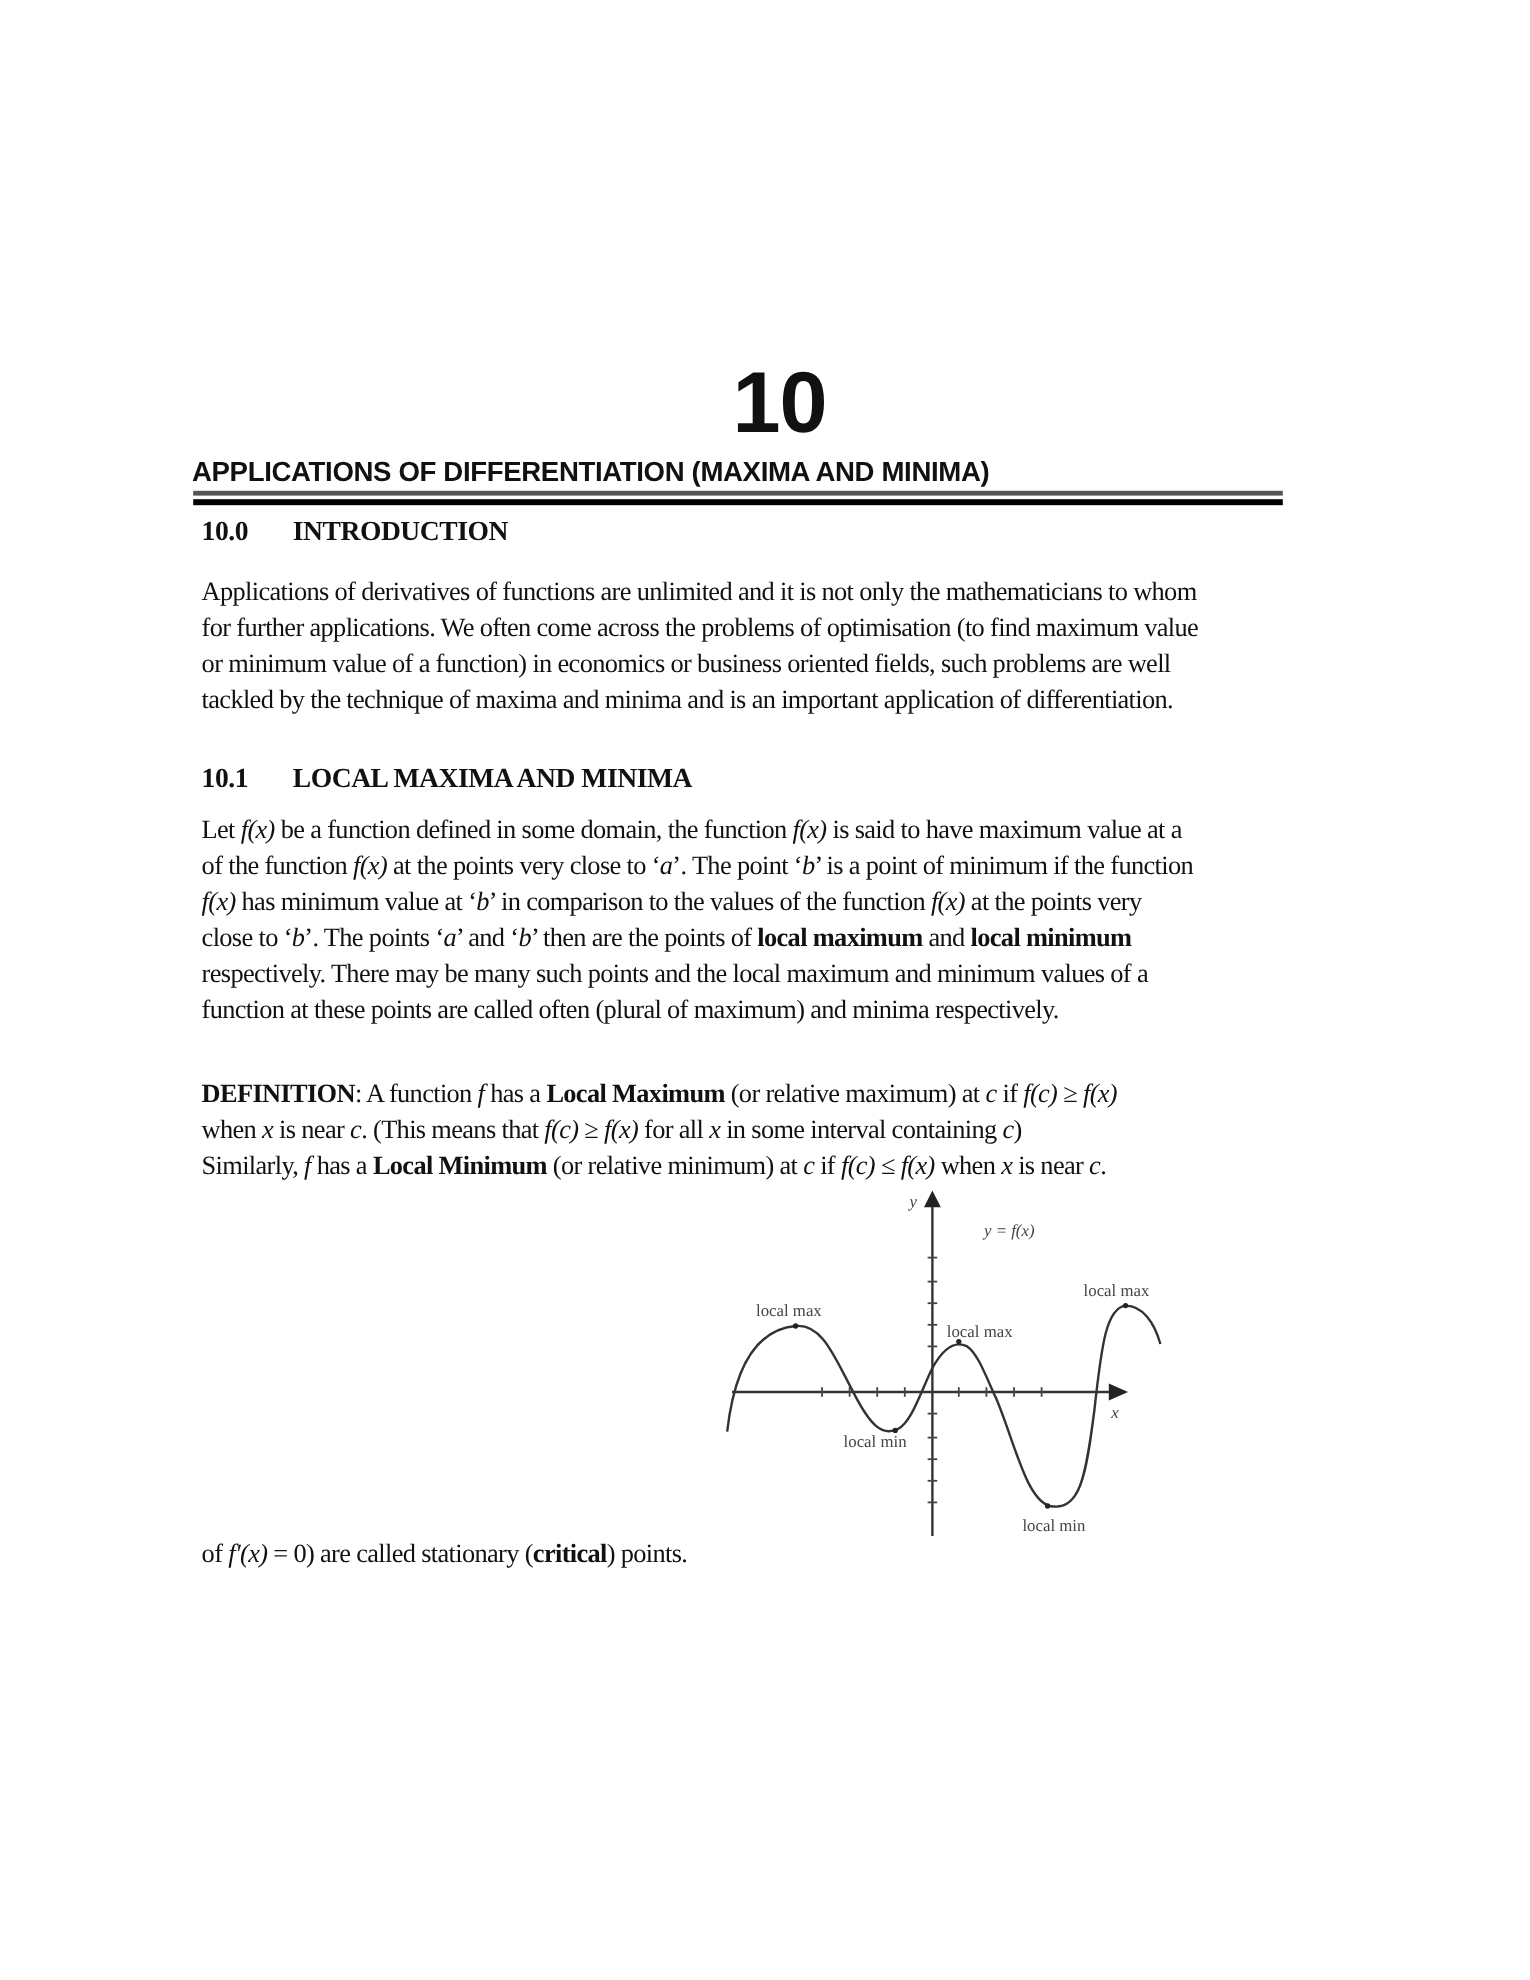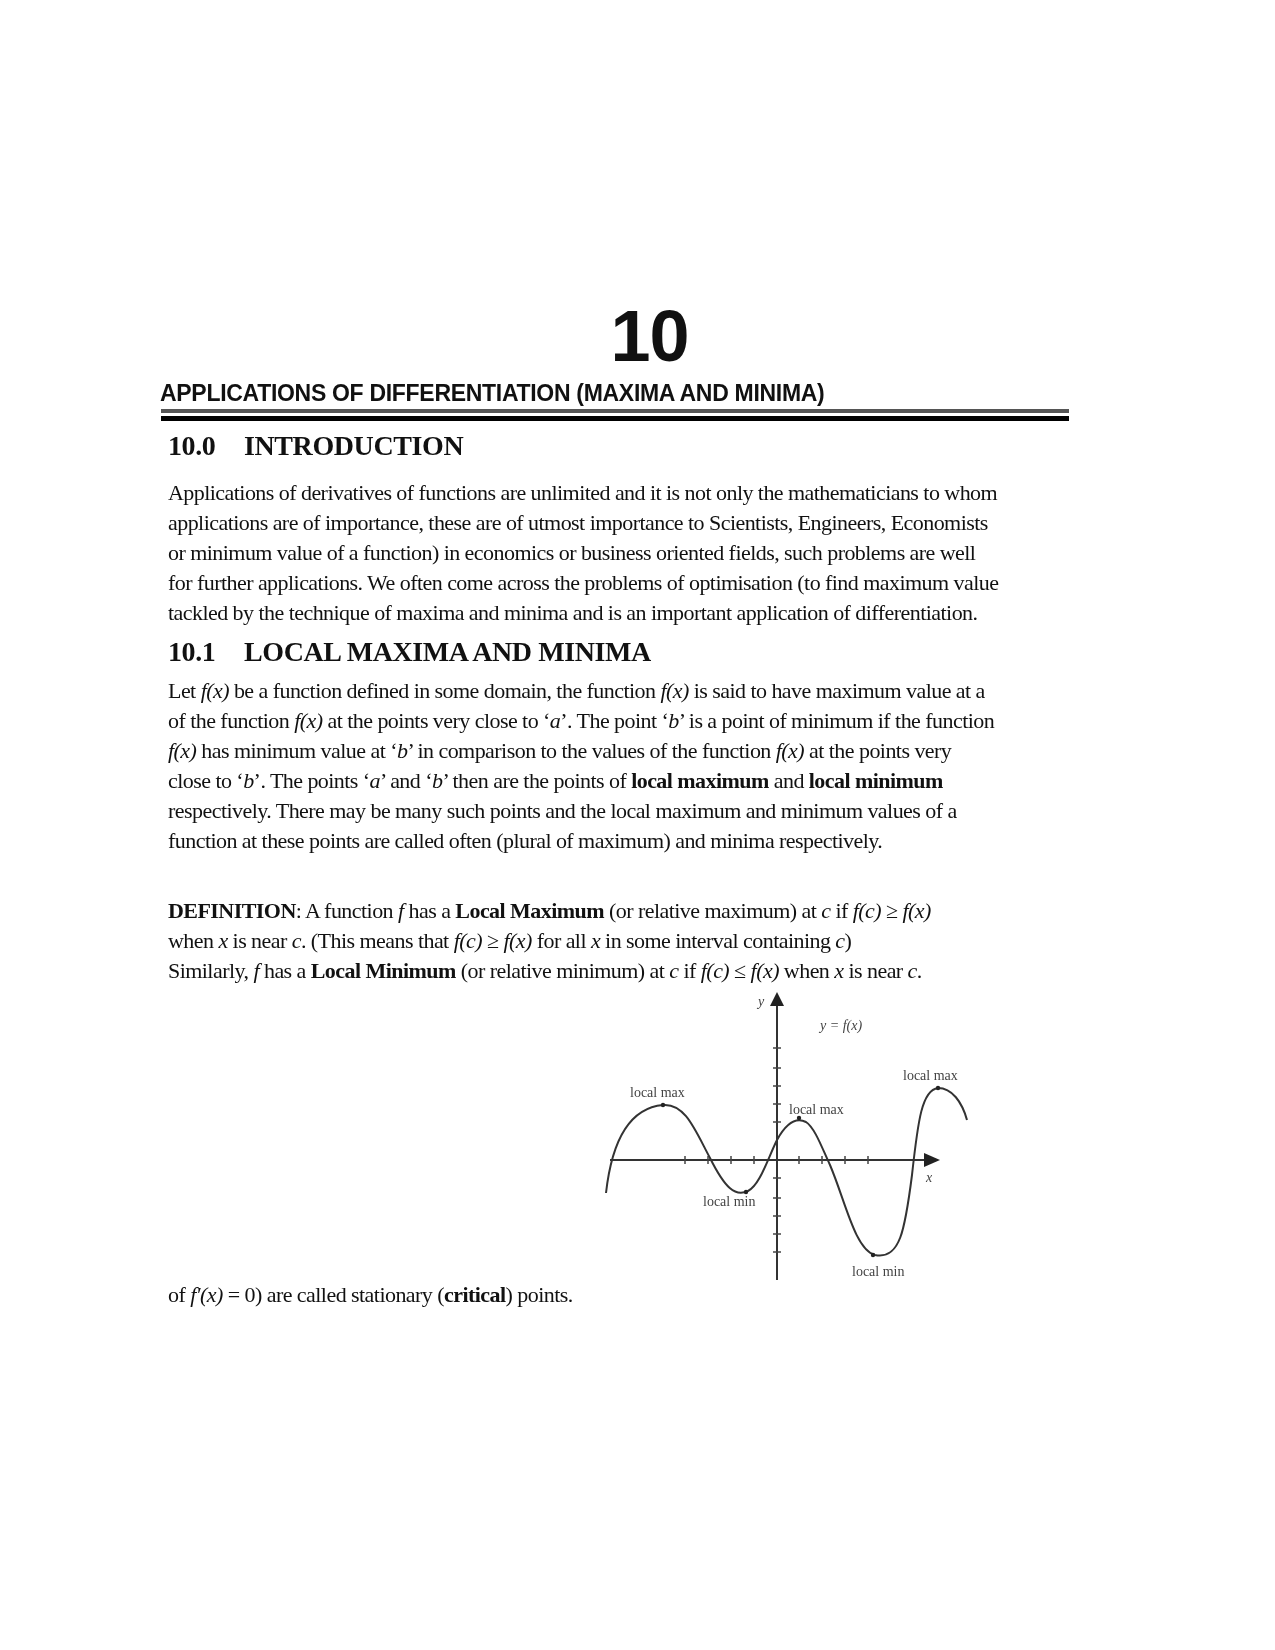--- a/index.html
+++ b/index.html
@@ -24,7 +24,7 @@
   }
   .heading {
     position: absolute; left: 168px; font-family: "Liberation Serif", serif;
-    font-weight: bold; font-size: 28px; letter-spacing: -0.4px;
+    font-weight: bold; font-size: 23px; letter-spacing: -0.4px;
   }
   .heading .num { display: inline-block; width: 76px; }
   .text p { margin: 0; }

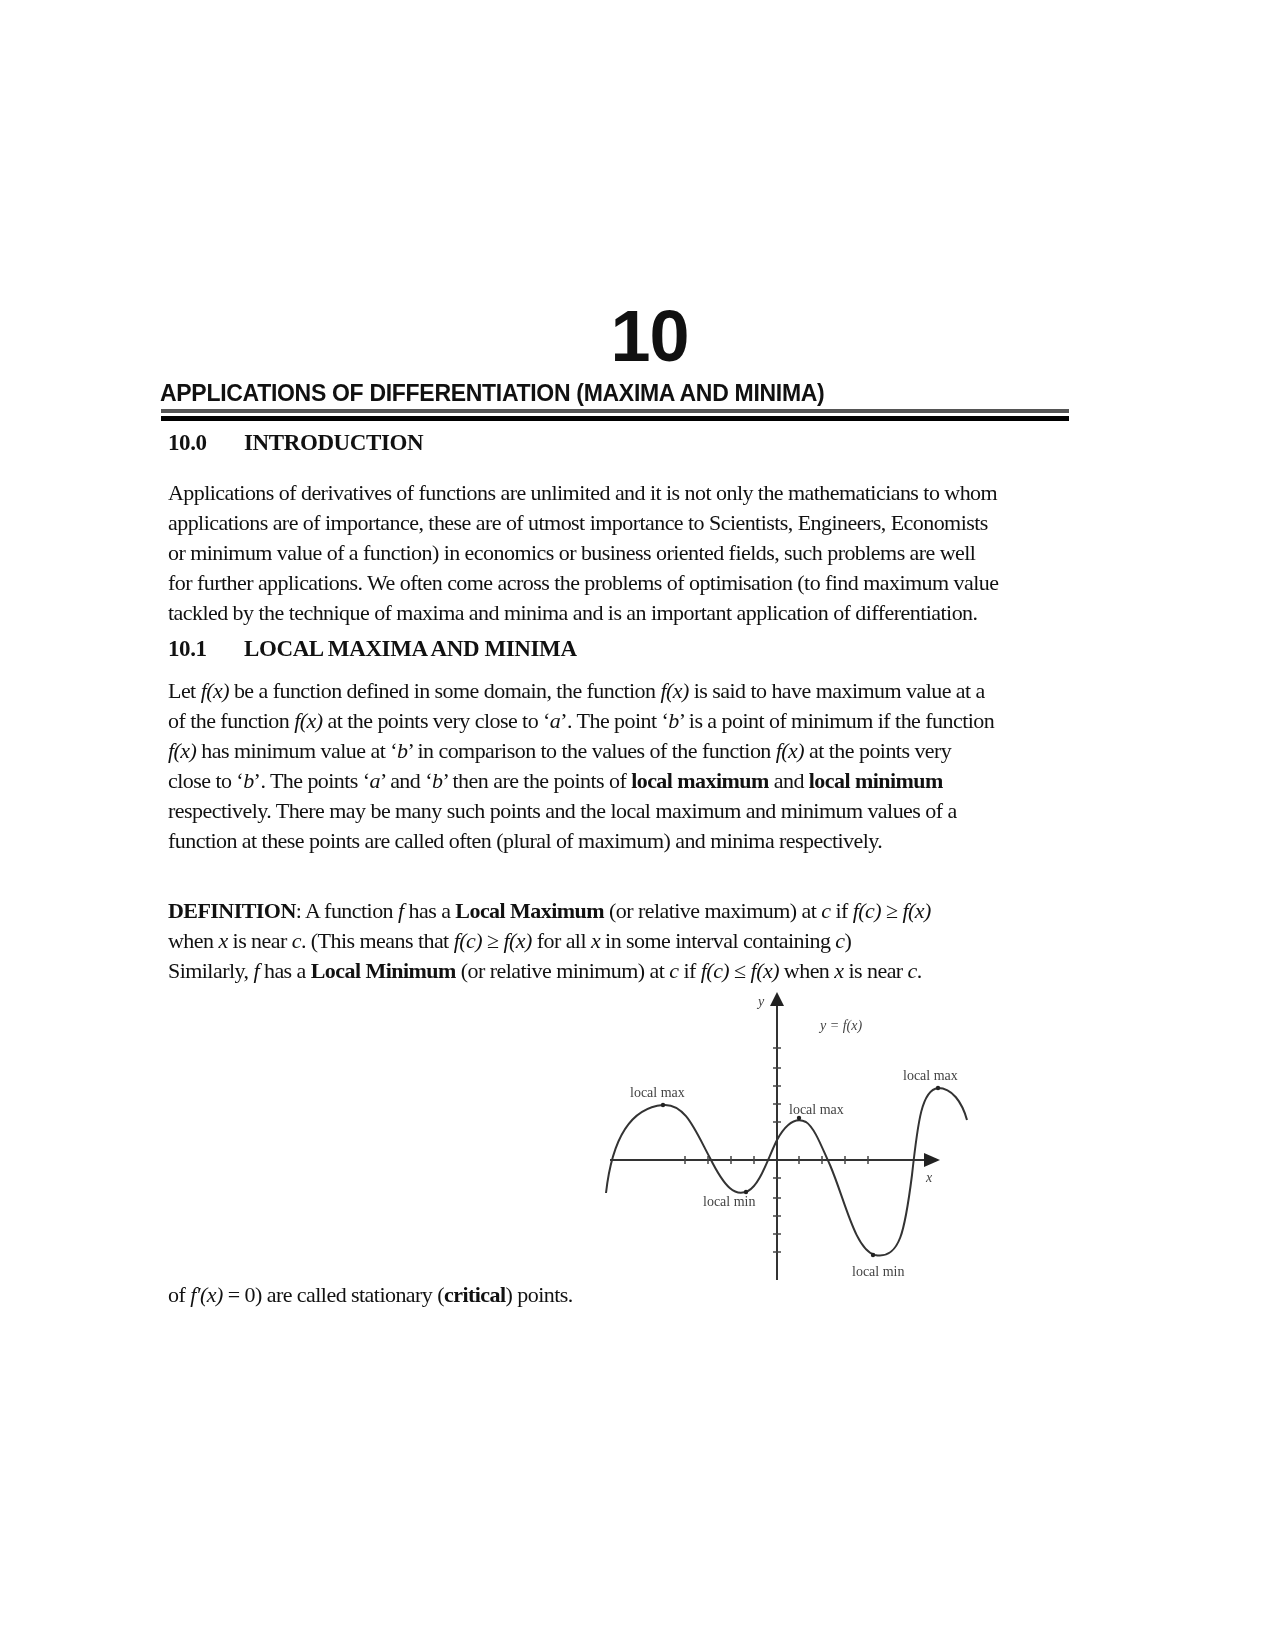--- a/index.html
+++ b/index.html
@@ -50,7 +50,6 @@
   </div>
   <div class="text" style="top:478px;">
     <p>Applications of derivatives of functions are unlimited and it is not only the mathematicians to whom</p>
-    <p>applications are of importance, these are of utmost importance to Scientists, Engineers, Economists</p>
     <p>or minimum value of a function) in economics or business oriented fields, such problems are  well</p>
     <p>for further applications. We often come across the problems of optimisation (to find maximum value</p>
     <p>tackled by the technique of maxima and minima and is an important application of differentiation.</p>

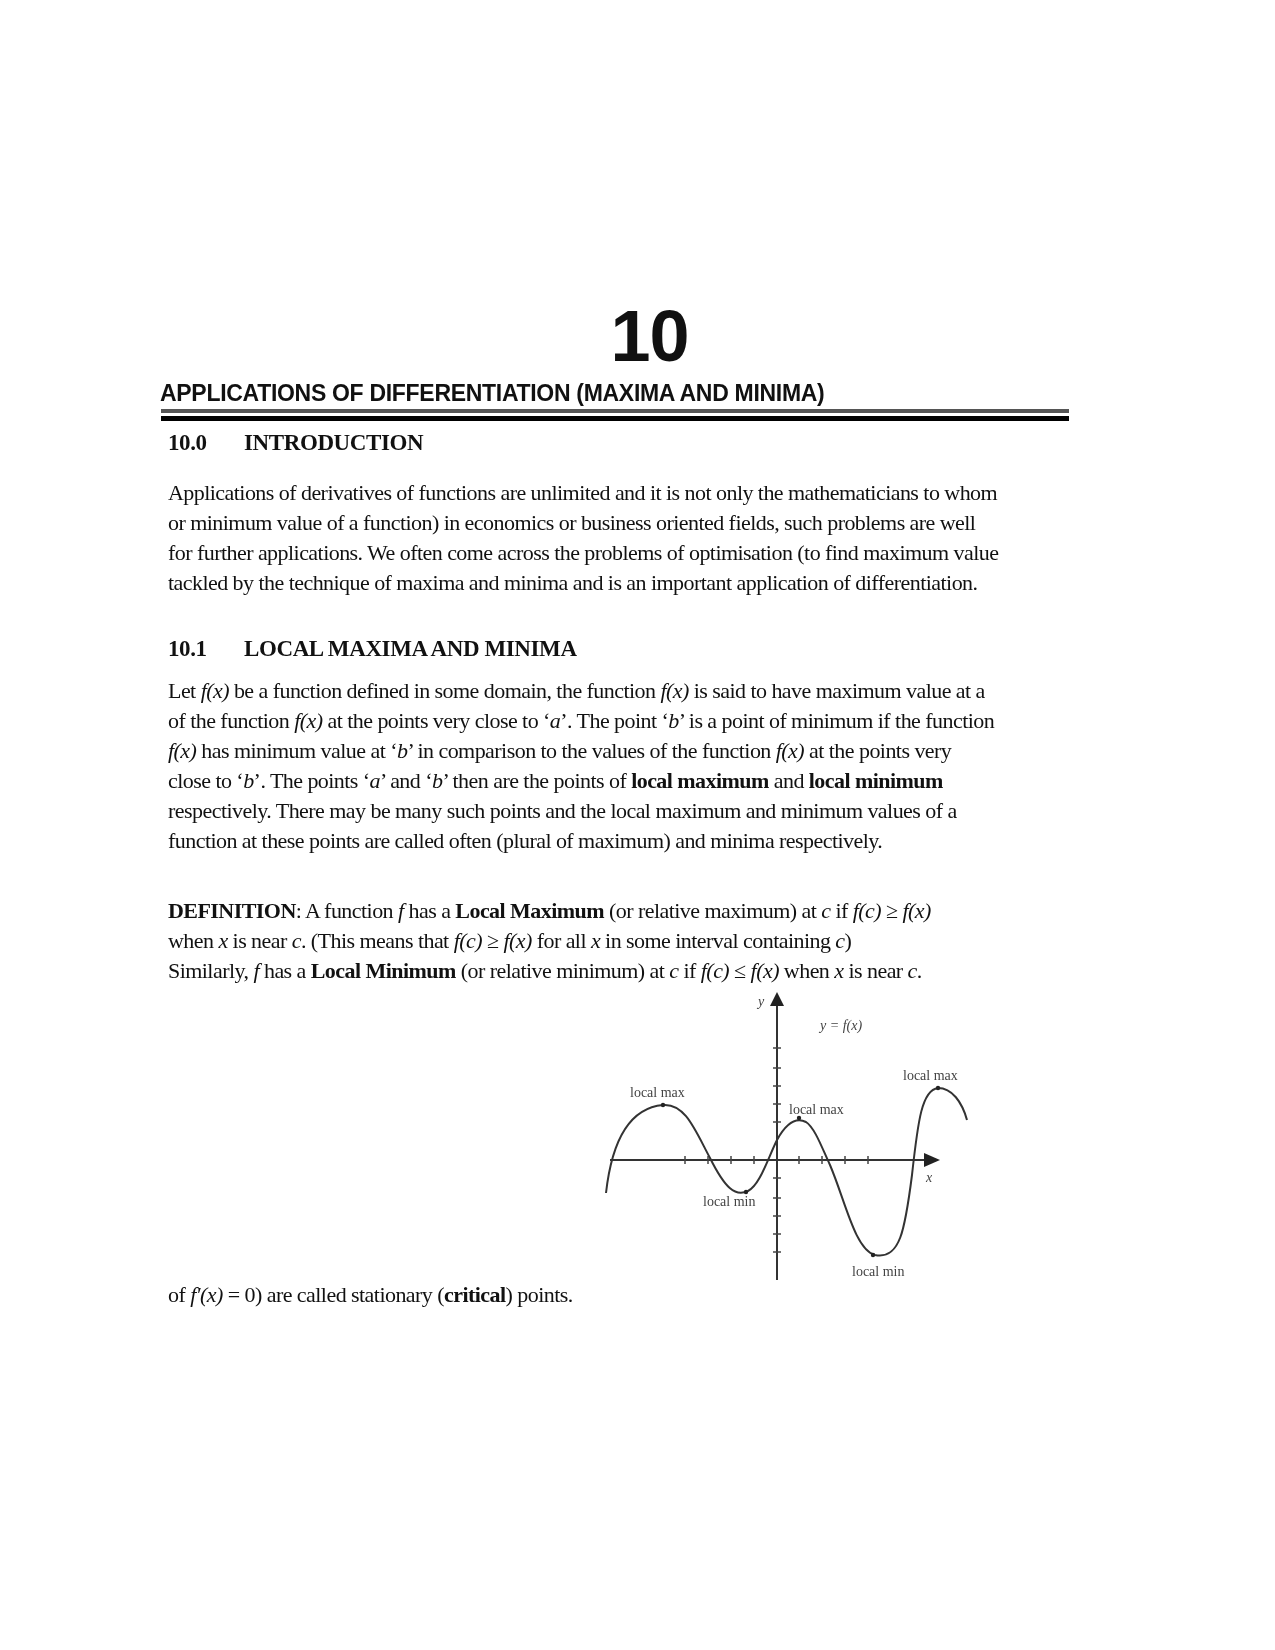--- a/index.html
+++ b/index.html
@@ -50,8 +50,8 @@
   </div>
   <div class="text" style="top:478px;">
     <p>Applications of derivatives of functions are unlimited and it is not only the mathematicians to whom</p>
+    <p>for further applications. We often come across the problems of optimisation (to find maximum value</p>
     <p>or minimum value of a function) in economics or business oriented fields, such problems are  well</p>
-    <p>for further applications. We often come across the problems of optimisation (to find maximum value</p>
     <p>tackled by the technique of maxima and minima and is an important application of differentiation.</p>
   </div>
 

